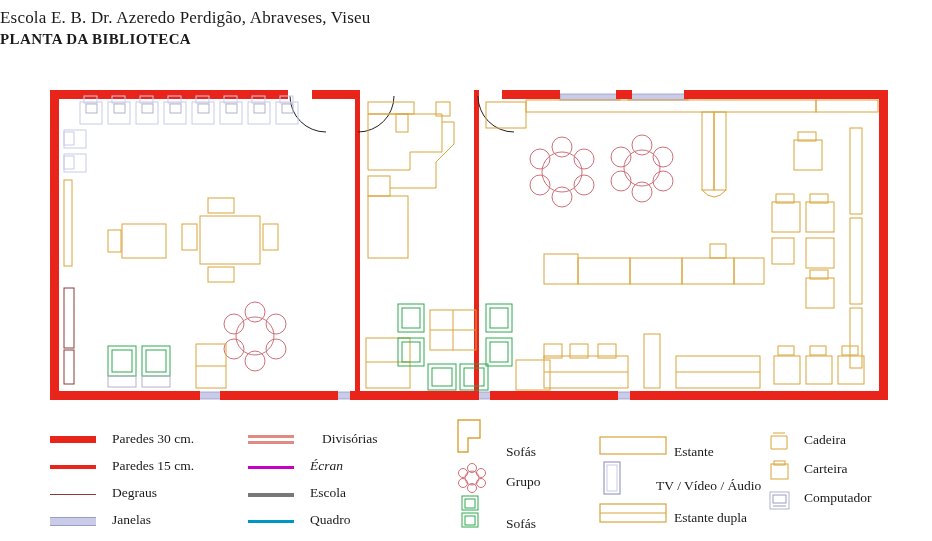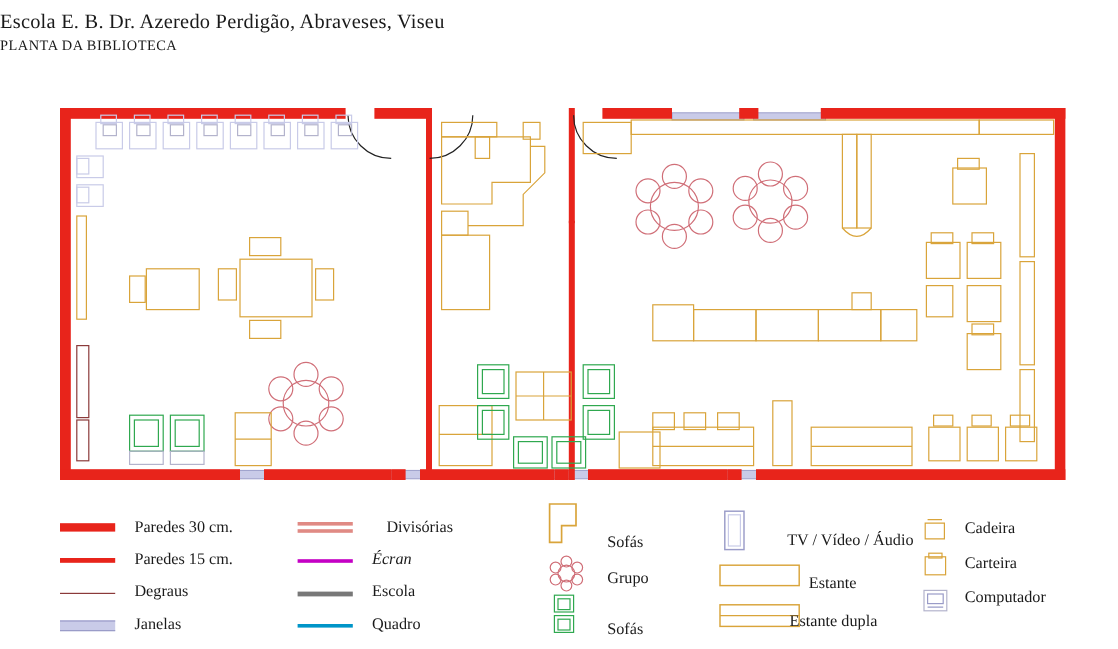--- a/index.html
+++ b/index.html
@@ -8,7 +8,7 @@
   
   #title-block{position:absolute;left:0;top:8px;width:932px;text-align:left;}
   #title-line1{font-size:17px;letter-spacing:.2px;}
-  #title-line2{font-size:12px;font-weight:normal;margin-top:3px;letter-spacing:.4px;}
+  #title-line2{font-size:15px;font-weight:bold;margin-top:3px;letter-spacing:.4px;}
 
   
   #plan{position:absolute;left:50px;top:88px;width:838px;height:318px;}

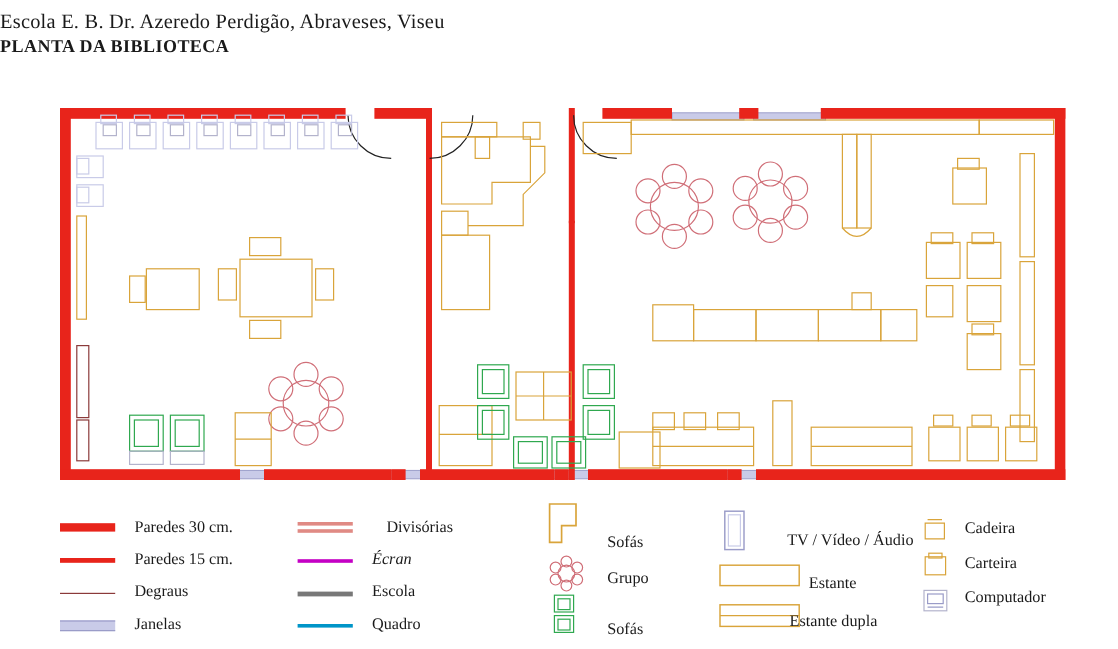--- a/index.html
+++ b/index.html
@@ -377,6 +377,14 @@
   </div>
 
   <div class="lg-col" style="left:500px;width:230px;">
+    <div class="lg-row" style="height:36px;">
+      <span class="swatch" style="left:48px;top:6px;">
+        <svg class="ico" width="72" height="24">
+            <rect x="2" y="3" width="66" height="17" fill="none" stroke="#d9a43a" stroke-width="1.2"></rect>
+          </svg>
+      </span>
+      <span class="lg-lbl" style="left:124px;top:16px;">Estante</span>
+    </div>
     <div class="lg-row" style="height:34px;">
       <span class="swatch" style="left:48px;top:-4px;">
         <svg class="ico" width="30" height="38">
@@ -385,14 +393,6 @@
         </svg>
       </span>
       <span class="lg-lbl" style="left:106px;top:14px;">TV / Vídeo / Áudio</span>
-    </div>
-    <div class="lg-row" style="height:36px;">
-      <span class="swatch" style="left:48px;top:6px;">
-        <svg class="ico" width="72" height="24">
-            <rect x="2" y="3" width="66" height="17" fill="none" stroke="#d9a43a" stroke-width="1.2"></rect>
-          </svg>
-      </span>
-      <span class="lg-lbl" style="left:124px;top:16px;">Estante</span>
     </div>
     <div class="lg-row" style="height:34px;">
       <span class="swatch" style="left:48px;top:4px;">

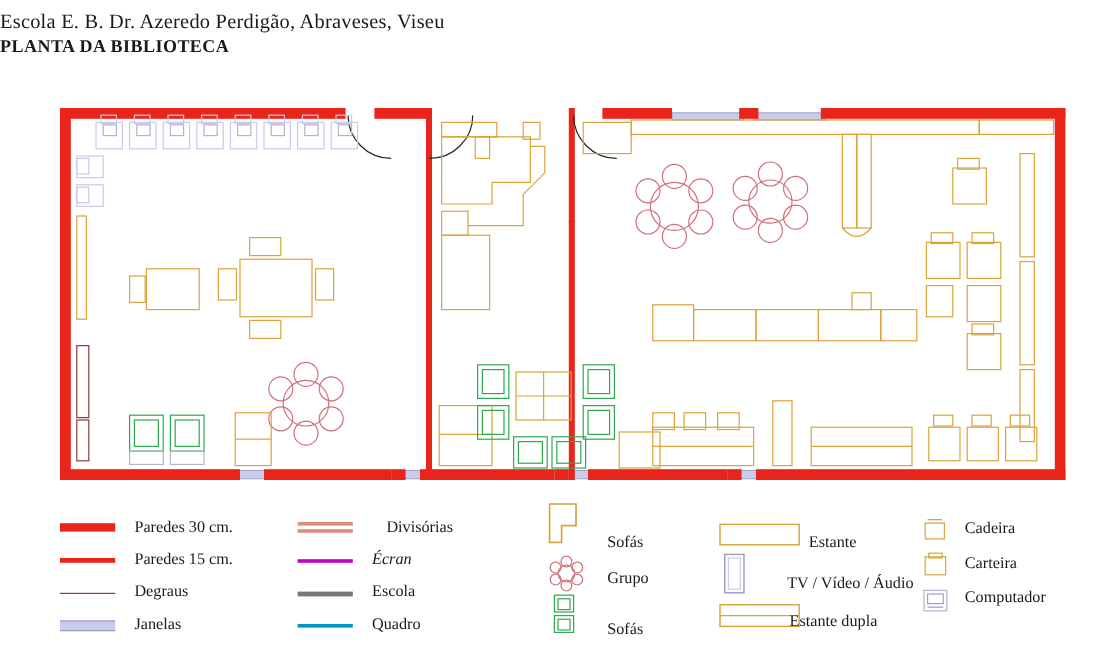--- a/index.html
+++ b/index.html
@@ -401,7 +401,7 @@
           <line x1="2" y1="11" x2="68" y2="11" stroke="#d9a43a" stroke-width="1"></line>
         </svg>
       </span>
-      <span class="lg-lbl" style="left:108px;top:12px;">Estante dupla</span>
+      <span class="lg-lbl" style="left:124px;top:12px;">Estante dupla</span>
     </div>
   </div>
 

